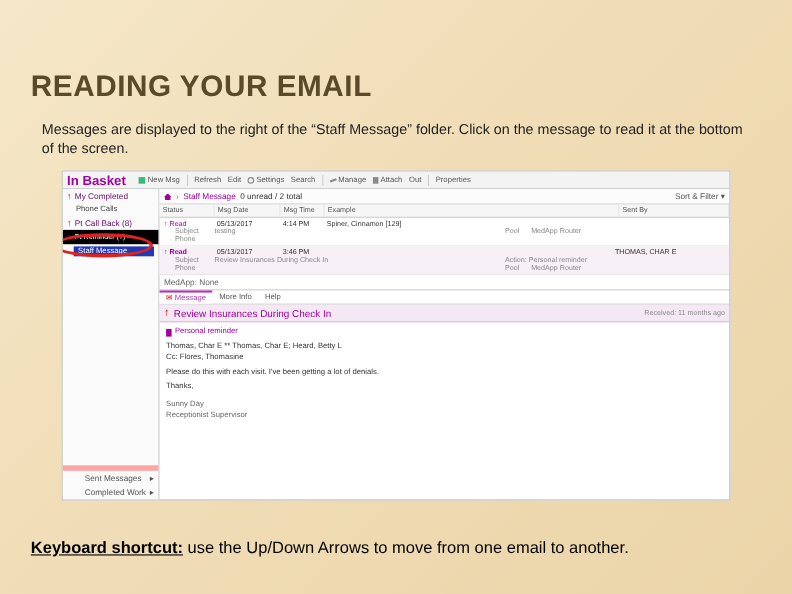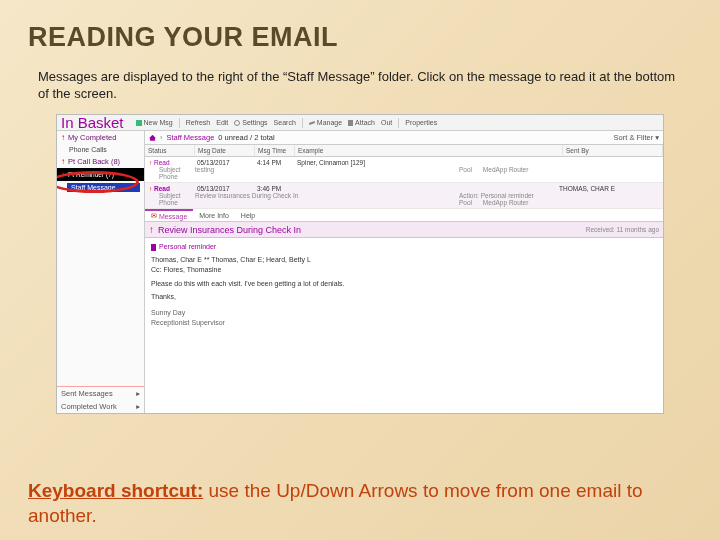--- a/index.html
+++ b/index.html
@@ -18,6 +18,7 @@
     padding: 22px 0 10px 28px;
     letter-spacing: 0.5px;
     font-family: Arial, sans-serif;
+    margin-top: 41px;
   }
   .slide-paragraph {
     font-size: 13px;

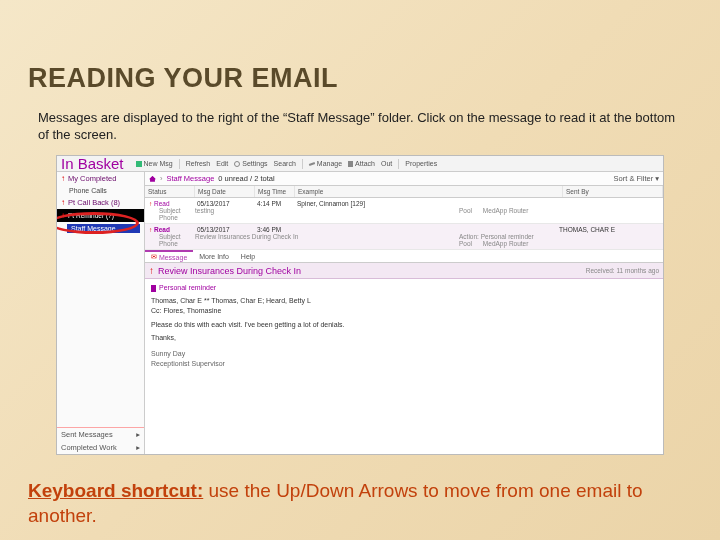--- a/index.html
+++ b/index.html
@@ -57,7 +57,7 @@
     padding: 0 4px;
     gap: 6px;
   }
-  .tb-title { color: #a000a0; font-weight: normal; font-size: 15px; margin-right: 6px; }
+  .tb-title { color: #a000a0; font-weight: bold; font-size: 12px; margin-right: 6px; }
   .tb-item { color: #555; font-size: 7px; display: flex; align-items: center; gap: 2px; }
   .tb-sep { width: 1px; height: 10px; background: #ccc; }
   .icon-new { width:6px; height:6px; background:#3b7; }

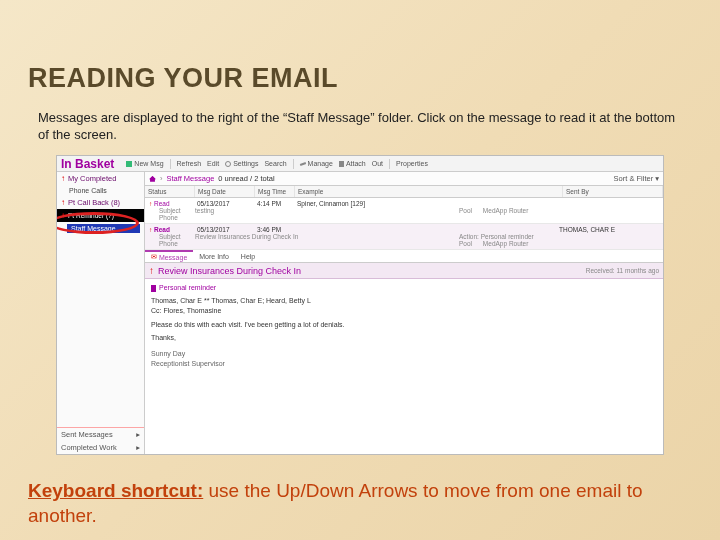--- a/index.html
+++ b/index.html
@@ -272,6 +272,7 @@
         </div>
       </div>
 
+      <div class="attach-bar">MedApp: None</div>
 
       <div class="detail-tabs">
         <div class="detail-tab active">

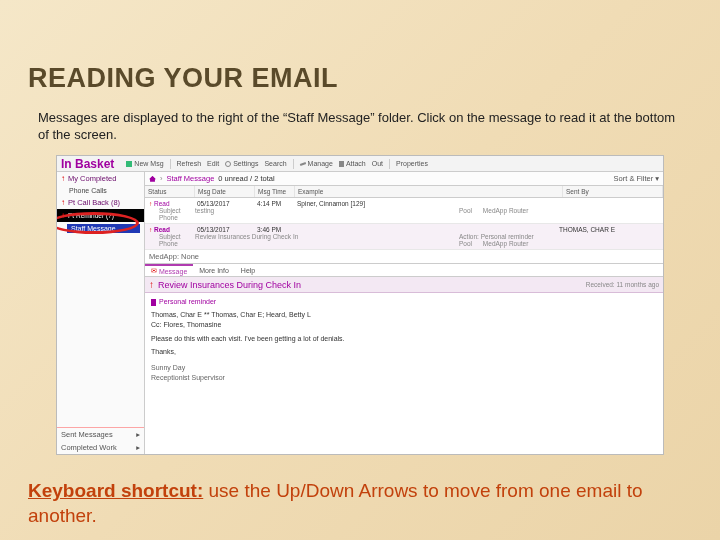--- a/index.html
+++ b/index.html
@@ -88,7 +88,7 @@
     pointer-events:none;
   }
   .sidebar-spacer { flex:1; }
-  .sidebar-bottom { border-top:1px solid #fca5a5; }
+  .sidebar-bottom { border-top:5px solid #fca5a5;padding-left:16px; }
   .sidebar-bottom .sidebar-item { color:#555; }
 
   .main { flex:1; display:flex; flex-direction:column; }

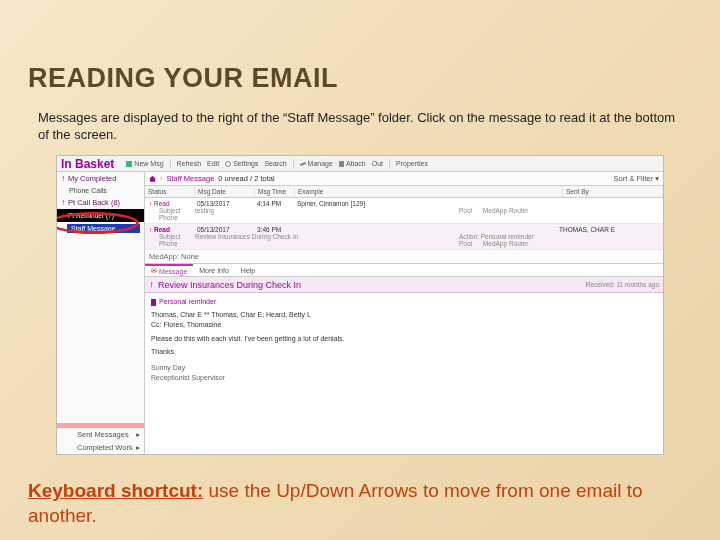--- a/index.html
+++ b/index.html
@@ -27,12 +27,12 @@
     line-height: 1.28;
   }
   .slide-footer {
-    font-size: 19px;
-    color: #c2410c;
+    font-size: 15px;
+    color: #000000;
     padding: 8px 40px 10px 28px;
     line-height: 1.28;
     position: absolute;
-    bottom: 2px;
+    bottom: 22px;
     left: 0;
     right: 0;
   }

